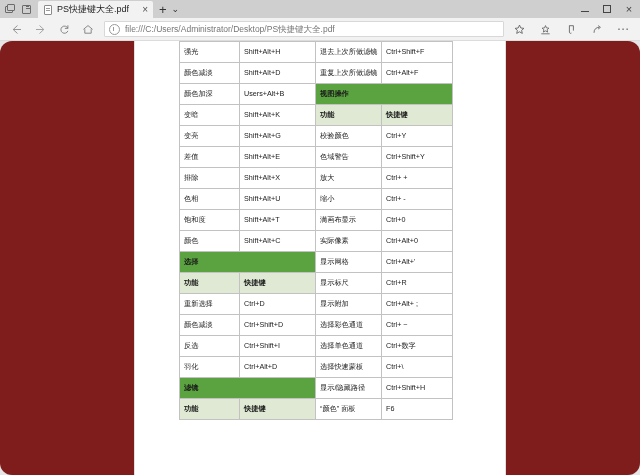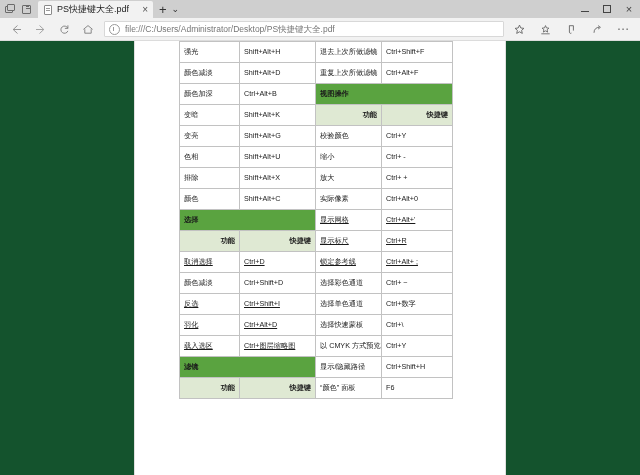--- a/index.html
+++ b/index.html
@@ -70,7 +70,7 @@
   .tbtn.dots{font-size:12px;letter-spacing:0.5px;color:#6b6b6b;}
 
   
-  .viewport{flex:1 1 auto;background:#14532d;position:relative;overflow:hidden;}
+  .viewport{flex:1 1 auto;background:#7f1d1d;position:relative;overflow:hidden;border-radius:12px;}
   .page{
     position:absolute;left:135px;top:0;width:370px;background:#fff;
     height:100%;box-shadow:0 0 0 1px #e0e0e0;

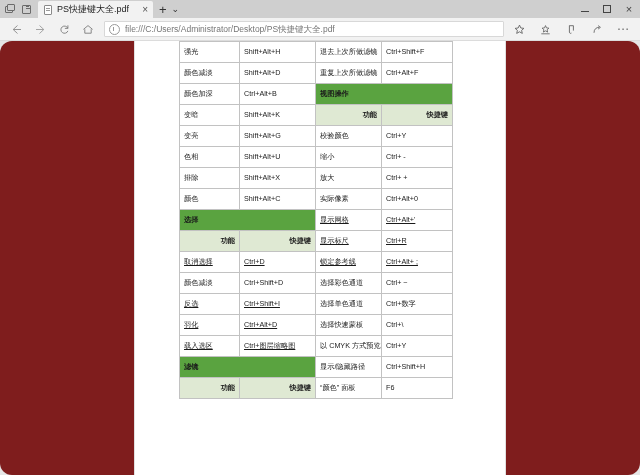--- a/index.html
+++ b/index.html
@@ -227,7 +227,7 @@
               </tr>
               <tr>
                 <td>颜色加深</td>
-                <td>Ctrl+Alt+B</td>
+                <td>Users+Alt+B</td>
                 <td colspan="2" class="hdr sep-l">视图操作</td>
               </tr>
               <tr>

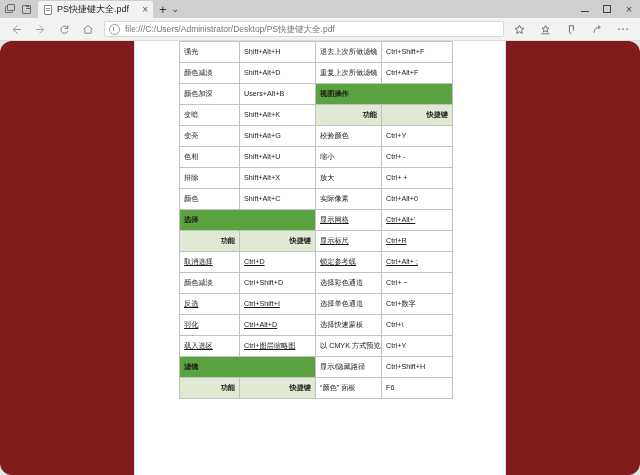--- a/index.html
+++ b/index.html
@@ -96,7 +96,7 @@
     margin-left:20px;
   }
   td.sub{
-    background:#dfe9d3;color:#2c2c2c;text-align:right;font-weight:bold;
+    background:#dfe9d3;color:#2c2c2c;text-align:left;font-weight:bold;
     border:1px solid #cfdcc0;
   }
   td.red{color:#e8353a;text-decoration:underline;}

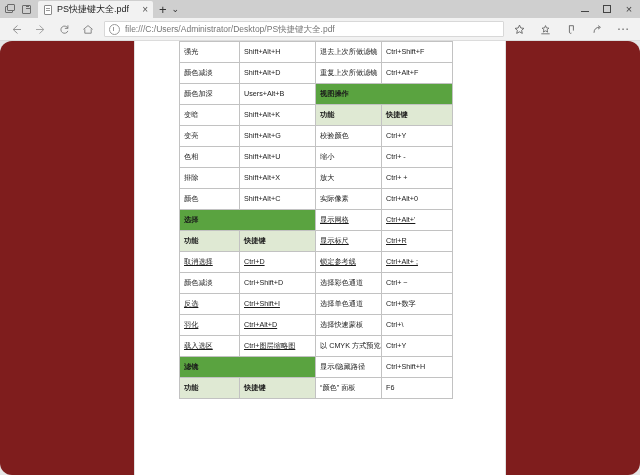--- a/index.html
+++ b/index.html
@@ -243,6 +243,12 @@
                 <td>Ctrl+Y</td>
               </tr>
               <tr>
+                <td>差值</td>
+                <td>Shift+Alt+E</td>
+                <td class="sep-l">色域警告</td>
+                <td>Ctrl+Shift+Y</td>
+              </tr>
+              <tr>
                 <td>色相</td>
                 <td>Shift+Alt+U</td>
                 <td class="sep-l">缩小</td>

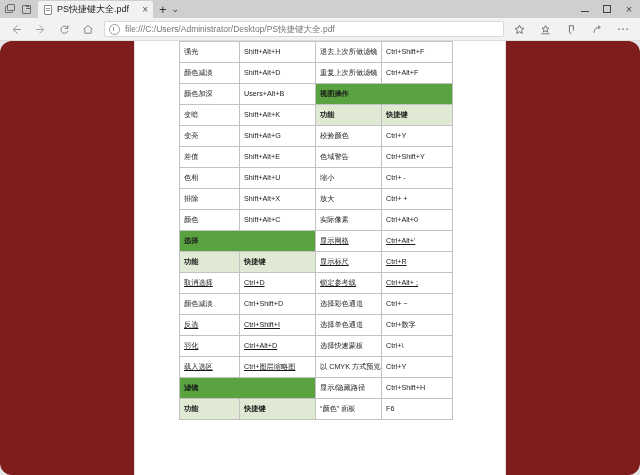--- a/index.html
+++ b/index.html
@@ -249,18 +249,18 @@
                 <td>Ctrl+Shift+Y</td>
               </tr>
               <tr>
+                <td>排除</td>
+                <td>Shift+Alt+X</td>
+                <td class="sep-l">放大</td>
+                <td>Ctrl+ +</td>
+              </tr>
+              <tr>
                 <td>色相</td>
                 <td>Shift+Alt+U</td>
                 <td class="sep-l">缩小</td>
                 <td>Ctrl+ -</td>
               </tr>
               <tr>
-                <td>排除</td>
-                <td>Shift+Alt+X</td>
-                <td class="sep-l">放大</td>
-                <td>Ctrl+ +</td>
-              </tr>
-              <tr>
                 <td>颜色</td>
                 <td>Shift+Alt+C</td>
                 <td class="sep-l">实际像素</td>

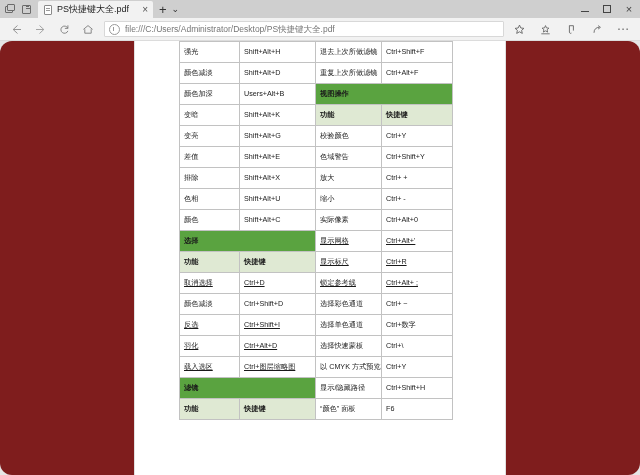--- a/index.html
+++ b/index.html
@@ -261,6 +261,12 @@
                 <td>Ctrl+ -</td>
               </tr>
               <tr>
+                <td>饱和度</td>
+                <td>Shift+Alt+T</td>
+                <td class="sep-l">满画布显示</td>
+                <td>Ctrl+0</td>
+              </tr>
+              <tr>
                 <td>颜色</td>
                 <td>Shift+Alt+C</td>
                 <td class="sep-l">实际像素</td>

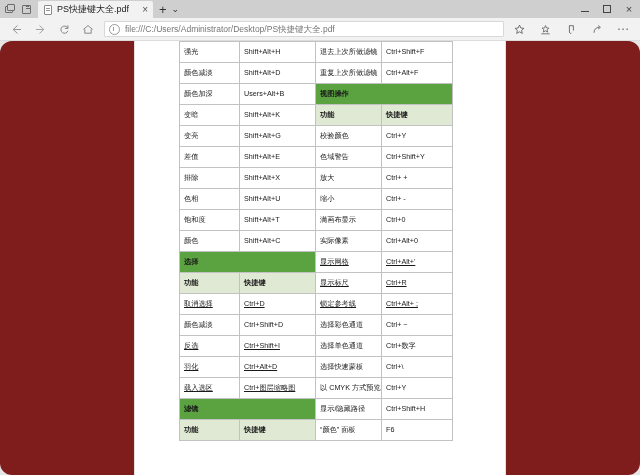--- a/index.html
+++ b/index.html
@@ -99,7 +99,7 @@
     background:#dfe9d3;color:#2c2c2c;text-align:left;font-weight:bold;
     border:1px solid #cfdcc0;
   }
-  td.red{color:#e8353a;text-decoration:underline;}
+  td.red{color:#e8353a;}
 </style>
 </head>
 <body>

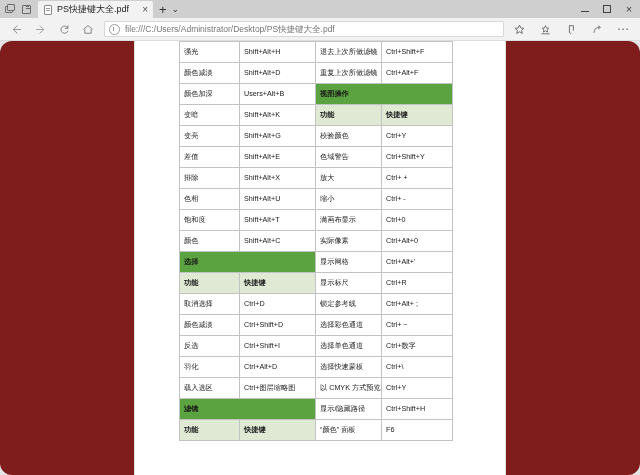--- a/index.html
+++ b/index.html
@@ -284,7 +284,7 @@
                 <td class="red">Ctrl+R</td>
               </tr>
               <tr>
-                <td class="red">取消选择</td>
+                <td class="red">重新选择</td>
                 <td class="red">Ctrl+D</td>
                 <td class="red sep-l">锁定参考线</td>
                 <td class="red">Ctrl+Alt+ ;</td>

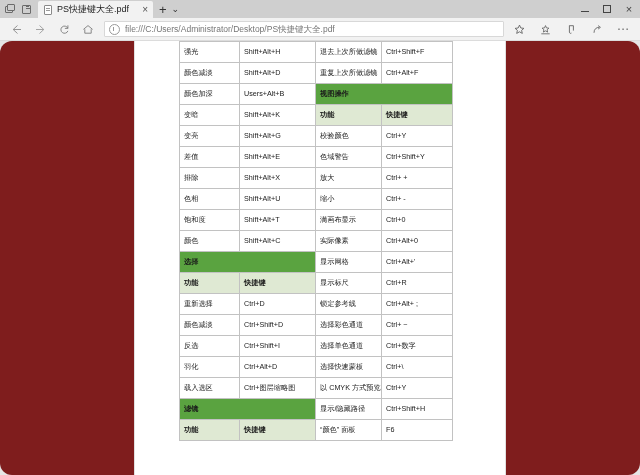--- a/index.html
+++ b/index.html
@@ -286,7 +286,7 @@
               <tr>
                 <td class="red">重新选择</td>
                 <td class="red">Ctrl+D</td>
-                <td class="red sep-l">锁定参考线</td>
+                <td class="red sep-l">显示附加</td>
                 <td class="red">Ctrl+Alt+ ;</td>
               </tr>
               <tr>

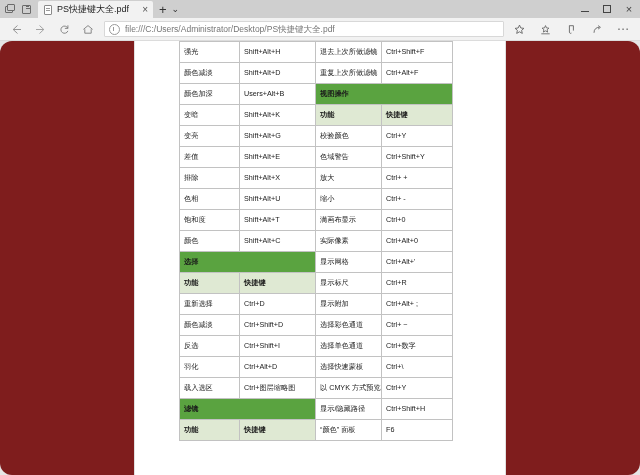--- a/index.html
+++ b/index.html
@@ -308,12 +308,6 @@
                 <td>Ctrl+\</td>
               </tr>
               <tr>
-                <td class="red">载入选区</td>
-                <td class="red">Ctrl+图层缩略图</td>
-                <td class="sep-l">以 CMYK 方式预览</td>
-                <td>Ctrl+Y</td>
-              </tr>
-              <tr>
                 <td colspan="2" class="hdr">滤镜</td>
                 <td class="sep-l">显示/隐藏路径</td>
                 <td>Ctrl+Shift+H</td>

